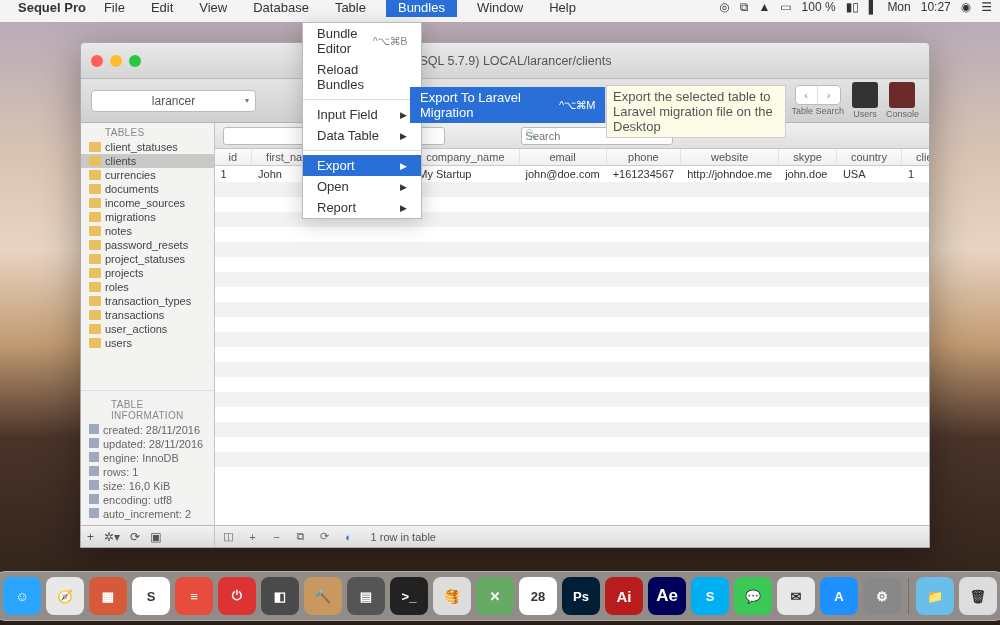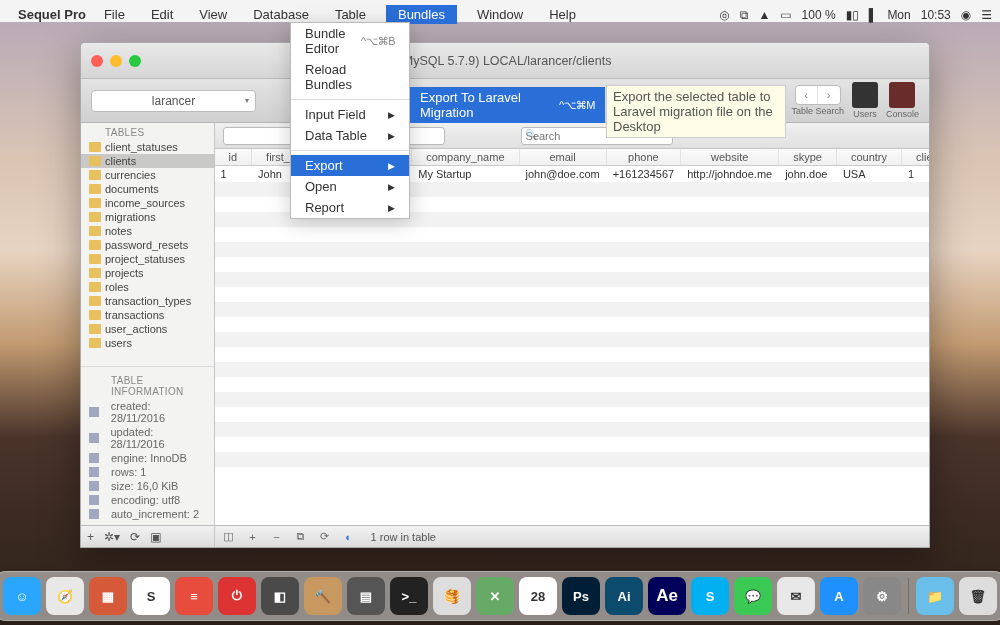--- a/index.html
+++ b/index.html
@@ -4,7 +4,7 @@
 <style>
 * { margin: 0; padding: 0; box-sizing: border-box; font-family: -apple-system, "Helvetica Neue", Arial, sans-serif; }
 body { width: 1000px; height: 625px; overflow: hidden; background: linear-gradient(180deg,#b4a7b8 0%,#d9c4b4 25%,#e8d4c2 40%,#c29b72 55%,#4a342a 70%,#2a1f18 100%); position: relative; }
-.menubar { height: 22px; background: rgba(248,248,248,0.95); display: flex; align-items: flex-end; font-size: 13px; color:#333; padding: 0 8px; position: relative; z-index: 100; }
+.menubar { height: 22px; background: rgba(248,248,248,0.95); display: flex; align-items: flex-start; font-size: 13px; color:#333; padding: 0 8px; position: relative; z-index: 100; }
 .menubar .apple { font-size: 14px; margin-right: 10px; }
 .menubar .appname { font-weight: 600; margin-right: 12px; }
 .menubar .mitem { margin-right: 14px; cursor: default; padding: 2px 6px; }

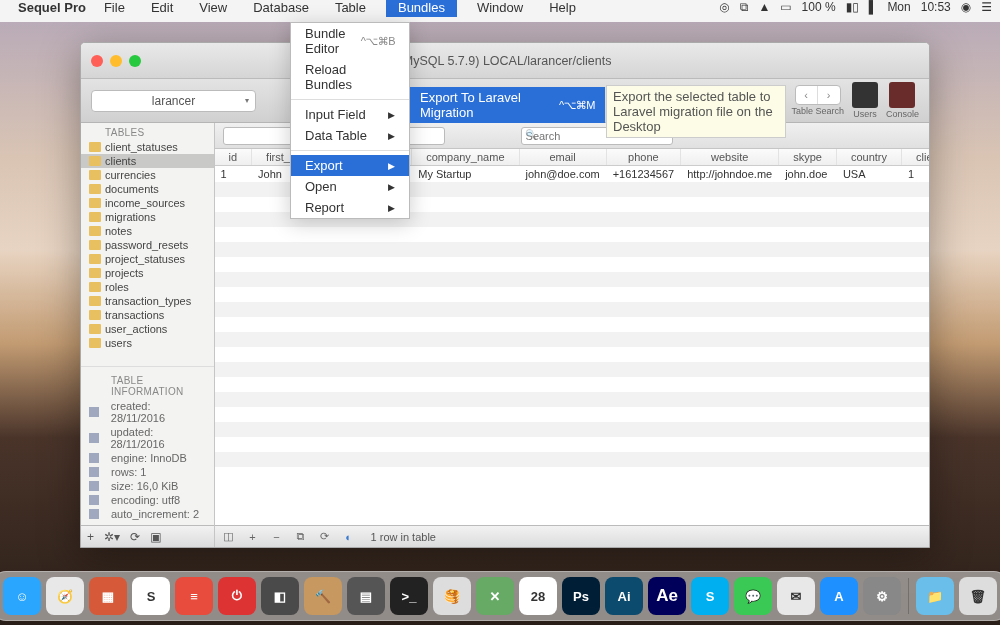--- a/index.html
+++ b/index.html
@@ -88,7 +88,7 @@
     <span>▮▯</span>
     <span>▌</span>
     <span>Mon</span>
-    <span>10:53</span>
+    <span>10:27</span>
     <span>◉</span>
     <span>☰</span>
   </div>

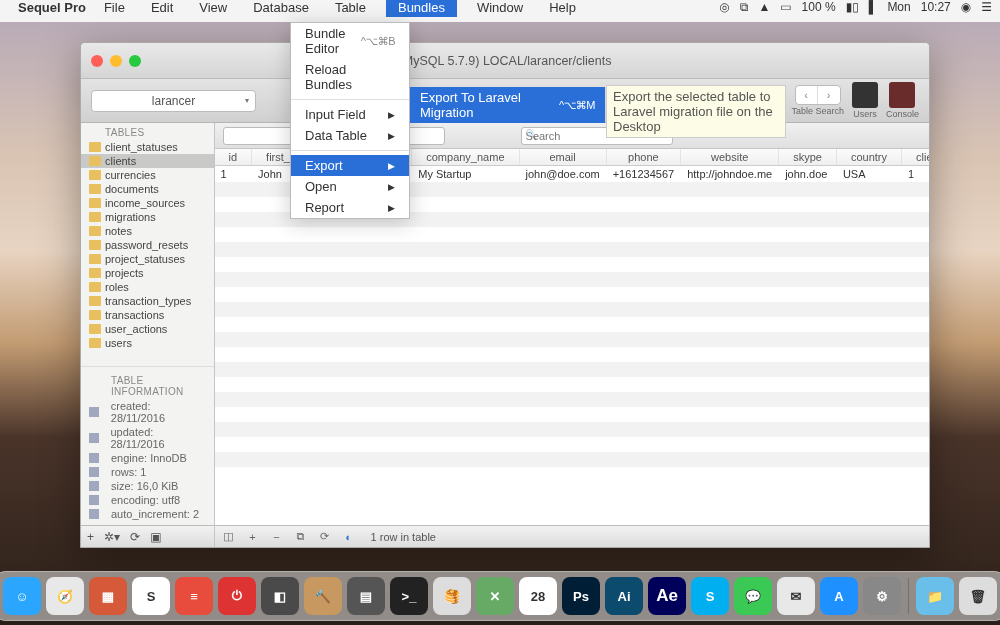--- a/index.html
+++ b/index.html
@@ -11,7 +11,7 @@
 .menubar .mitem.open { background:#2a6fd8; color:#fff; border-radius: 0; padding: 2px 12px; }
 .menubar .right { margin-left: auto; display: flex; align-items: center; gap: 10px; font-size: 12px; }
 .menubar .right span { display:inline-block; }
-.dropdown { position: absolute; top: 22px; left: 290px; width: 120px; background:#fff; border: 0.5px solid #bbb; box-shadow: 0 4px 20px rgba(0,0,0,0.2); font-size: 13px; z-index: 200; }
+.dropdown { position: absolute; top: 22px; left: 302px; width: 120px; background:#fff; border: 0.5px solid #bbb; box-shadow: 0 4px 20px rgba(0,0,0,0.2); font-size: 13px; z-index: 200; }
 .dropdown .drow { padding: 3px 14px; display:flex; align-items:center; justify-content: space-between; color:#333; }
 .dropdown .drow.sel { background:#2a6fd8; color:#fff; }
 .dropdown .sep { height:1px; background:#ddd; margin:4px 0; }

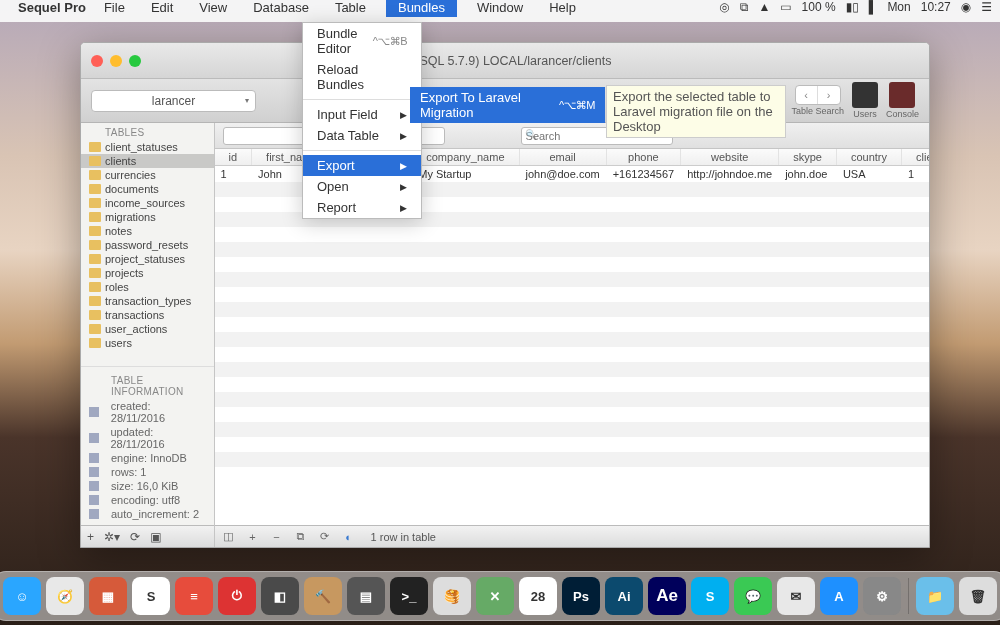--- a/index.html
+++ b/index.html
@@ -47,7 +47,7 @@
 .sidebar .tbl.sel { background:#c9c9c7; }
 .sidebar .folder { width:12px; height:10px; background:#e8c060; border-radius:1px; display:inline-block;}
 .sidebar .info { margin-top:auto; border-top:1px solid #ddd; padding: 4px 6px;}
-.sidebar .infrow { padding:1px 2px; display:flex; align-items:center; gap:12px; color:#666;}
+.sidebar .infrow { padding:1px 2px; display:flex; align-items:flex-start; gap:4px; color:#666;}
 .sidebar .infic { width:10px; height:10px; background:#a0a8c0; display:inline-block;}
 .main { flex:1; display:flex; flex-direction:column; background:#fff;}
 .filterbar { height:26px; background:linear-gradient(#f0f0f0,#e0e0e0); border-bottom:1px solid #c5c5c5; display:flex; align-items:center; padding:0 8px; gap:6px;}

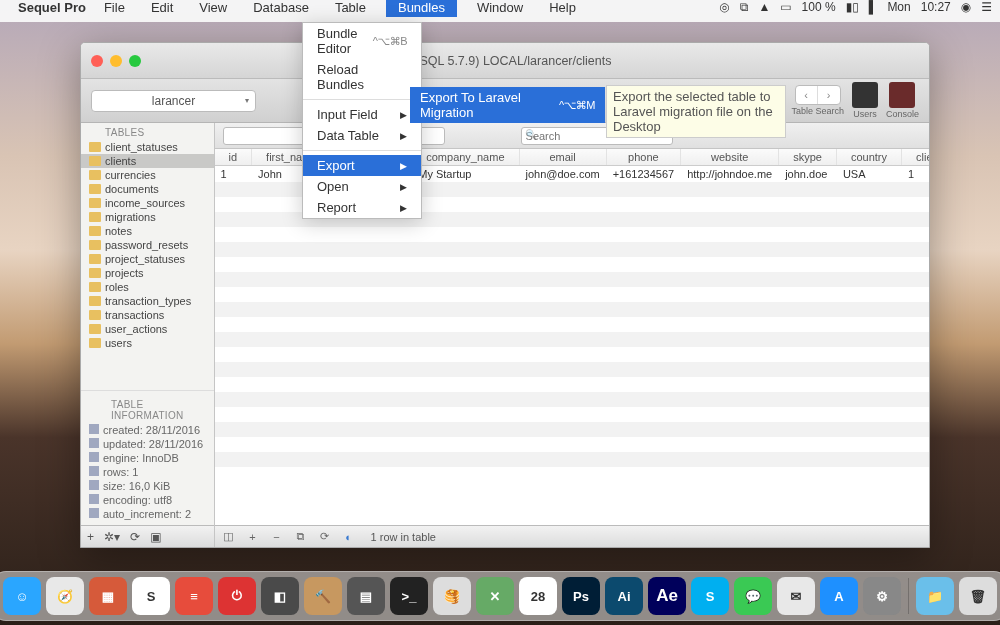--- a/index.html
+++ b/index.html
@@ -405,7 +405,7 @@
     <div class="dicon" style="background: rgb(102, 170, 102); color: rgb(255, 255, 255); font-size: 13px; font-weight: 600;">✕</div>
     <div class="dicon" style="background: rgb(255, 255, 255); color: rgb(51, 51, 51); font-size: 13px; font-weight: 600;">28</div>
     <div class="dicon" style="background: rgb(0, 30, 54); color: rgb(255, 255, 255); font-size: 13px; font-weight: 600;">Ps</div>
-    <div class="dicon" style="background: #0c4a6e; color: rgb(255, 255, 255); font-size: 13px; font-weight: 600;">Ai</div>
+    <div class="dicon" style="background: #b91c1c; color: rgb(255, 255, 255); font-size: 15px; font-weight: 600;">Ai</div>
     <div class="dicon" style="background: rgb(0, 0, 91); color: rgb(255, 255, 255); font-size: 17px; font-weight: 600;">Ae</div>
     <div class="dicon" style="background: rgb(0, 175, 240); color: rgb(255, 255, 255); font-size: 13px; font-weight: 600;">S</div>
     <div class="dicon" style="background: rgb(58, 201, 84); color: rgb(255, 255, 255); font-size: 13px; font-weight: 600;">💬</div>

